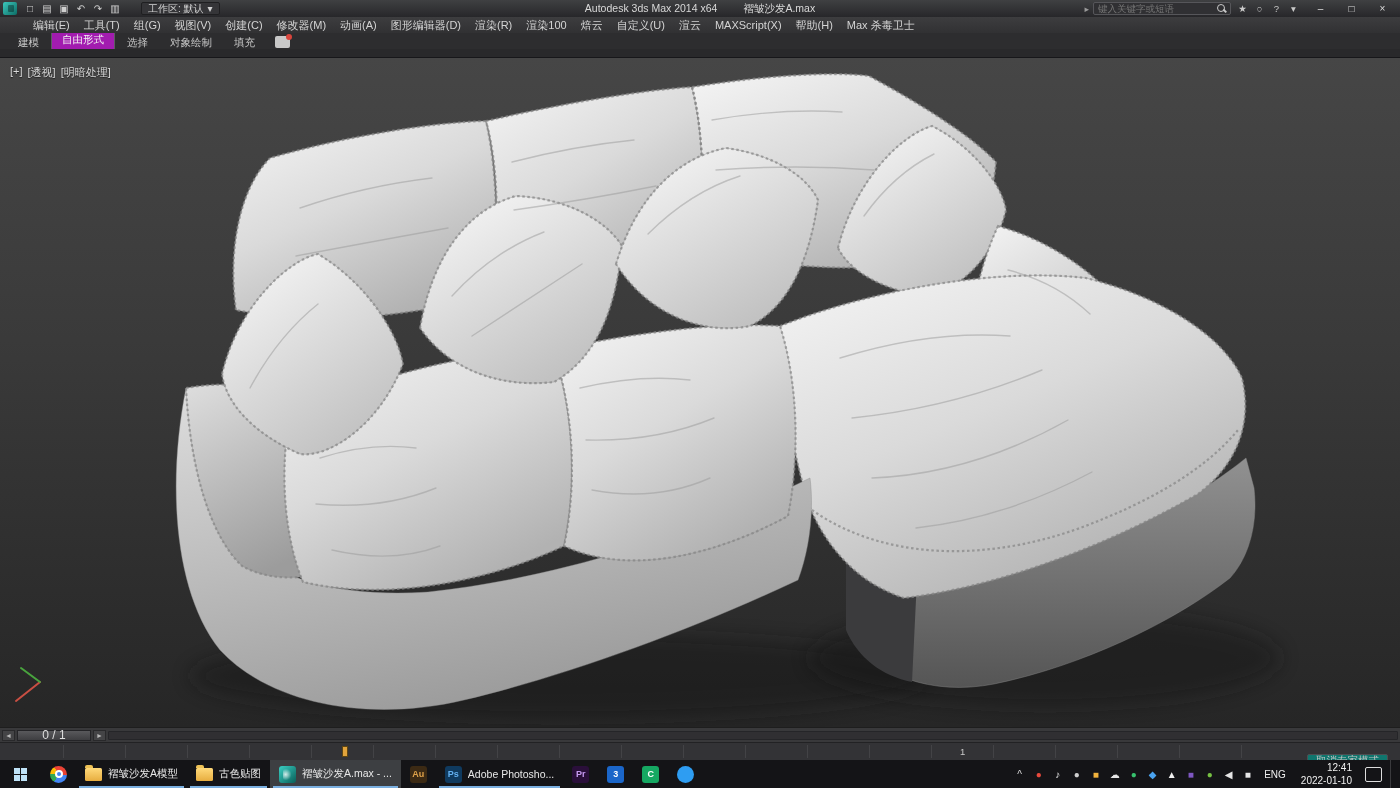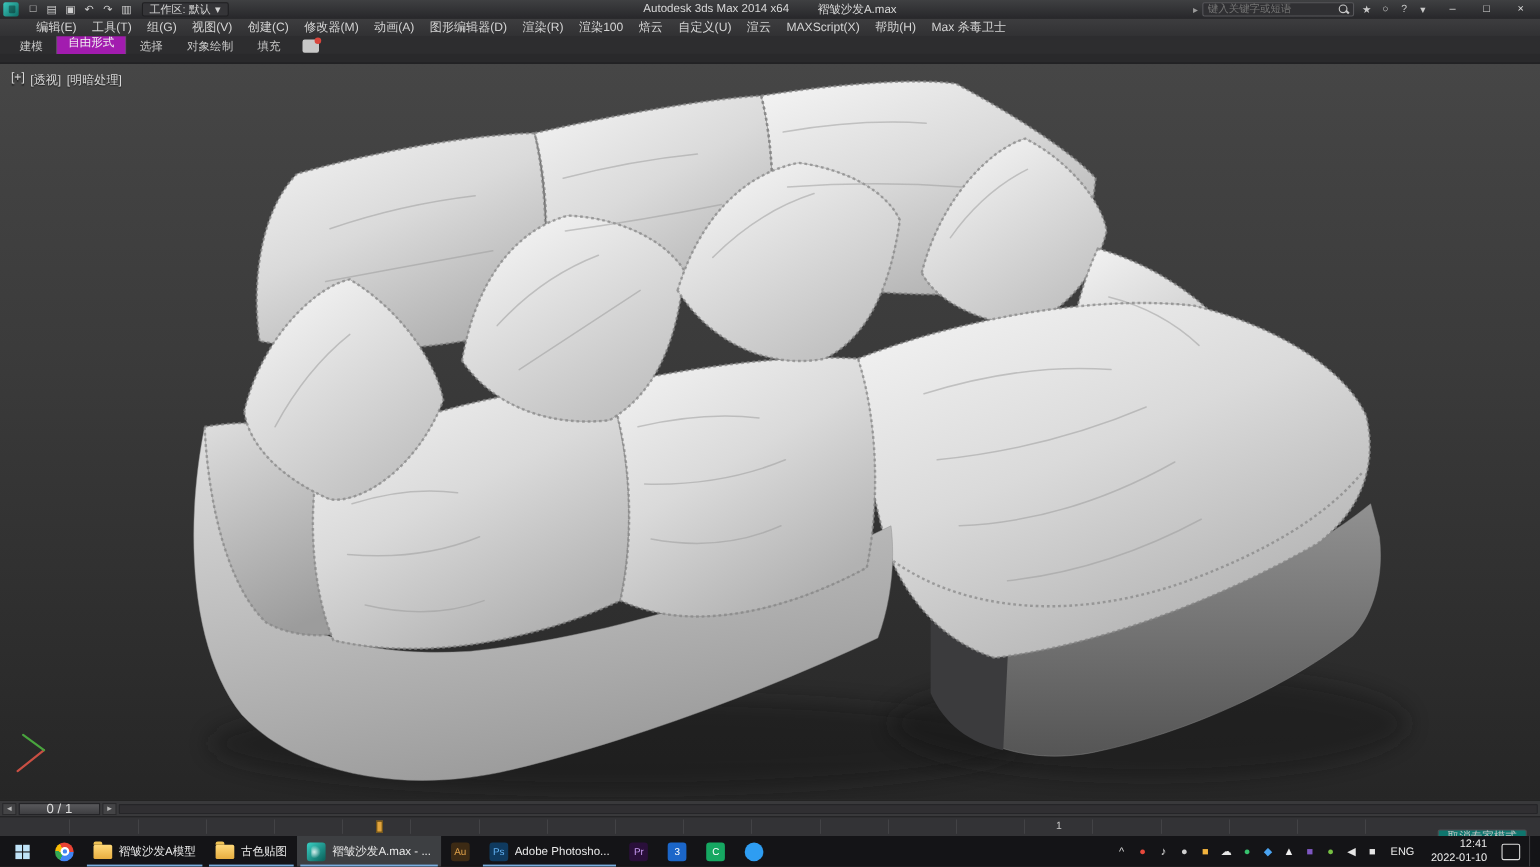--- a/index.html
+++ b/index.html
@@ -19,7 +19,7 @@
     background:rgba(0,0,0,.35);border-radius:1px}
   .qat-ic{width:16px;height:13px;display:flex;align-items:center;justify-content:center;
     color:#cfcfcf;font-size:10px;cursor:default}
-  .workspace{display:flex;align-items:center;gap:4px;padding:0 6px;margin-left:4px;height:13px;
+  .workspace{display:flex;align-items:center;gap:4px;padding:0 6px;margin-left:16px;height:13px;
     background:#353538;border:1px solid #1f1f21;border-radius:2px;color:#d2d2d2;white-space:nowrap}
   .title-center{position:absolute;left:50%;transform:translateX(-50%);display:flex;gap:26px;
     font-size:10.5px;color:#d8d8d8;white-space:nowrap;pointer-events:none}

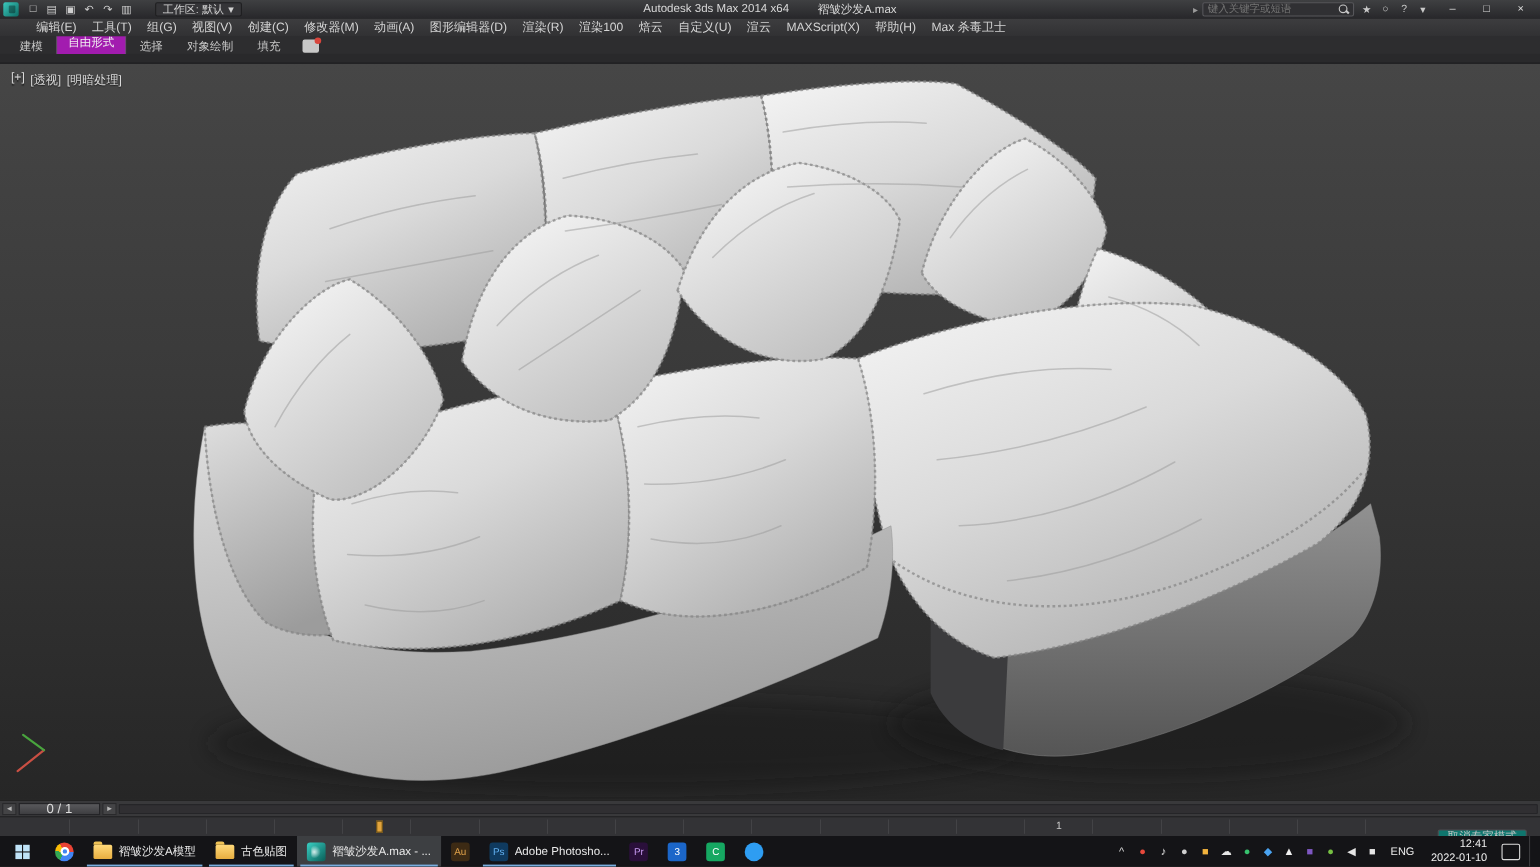--- a/index.html
+++ b/index.html
@@ -105,7 +105,7 @@
   .max-ic::after{content:"";position:absolute;left:4px;top:3px;width:9px;height:11px;border-radius:2px;
     background:radial-gradient(circle at 30% 50%,rgba(255,255,255,.8),rgba(255,255,255,0) 70%)}
   .badge-ic{width:17px;height:17px;border-radius:3px;display:flex;align-items:center;
-    justify-content:center;font-size:9px;font-weight:normal;flex:none}
+    justify-content:center;font-size:9px;font-weight:bold;flex:none}
   .round-ic{width:17px;height:17px;border-radius:50%;flex:none}
   .tray{margin-left:auto;display:flex;align-items:center;gap:6px;padding-right:5px}
   .tray-ic{font-size:10px;width:13px;text-align:center;cursor:default}

